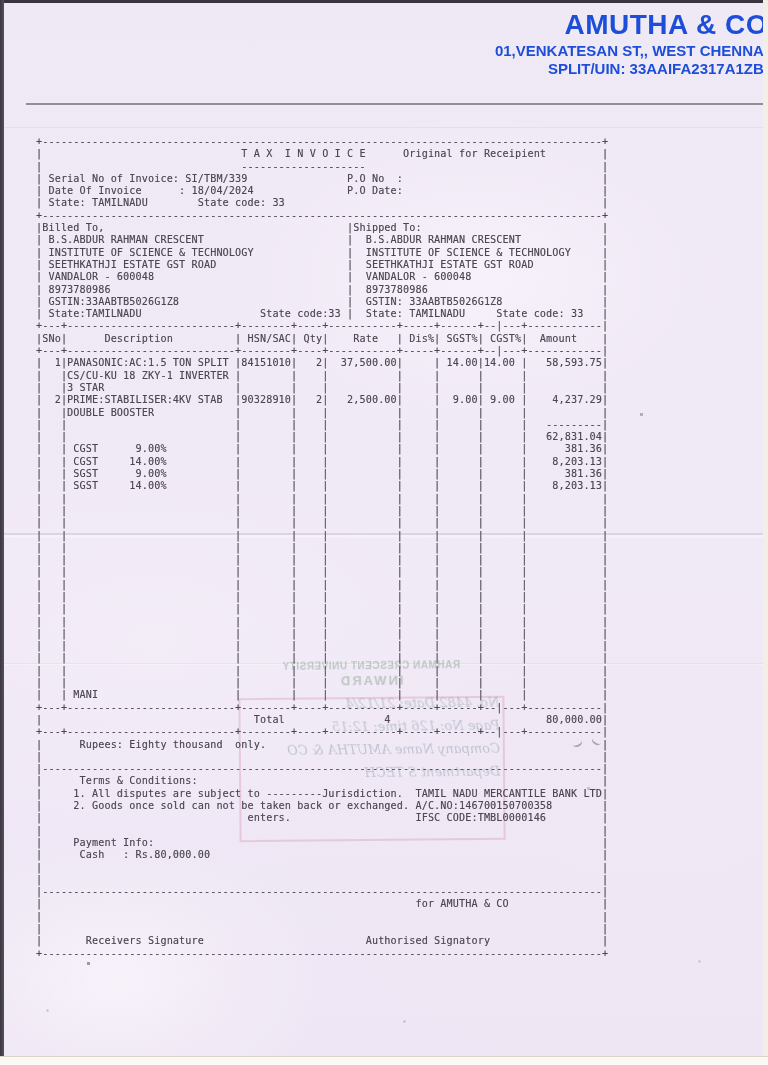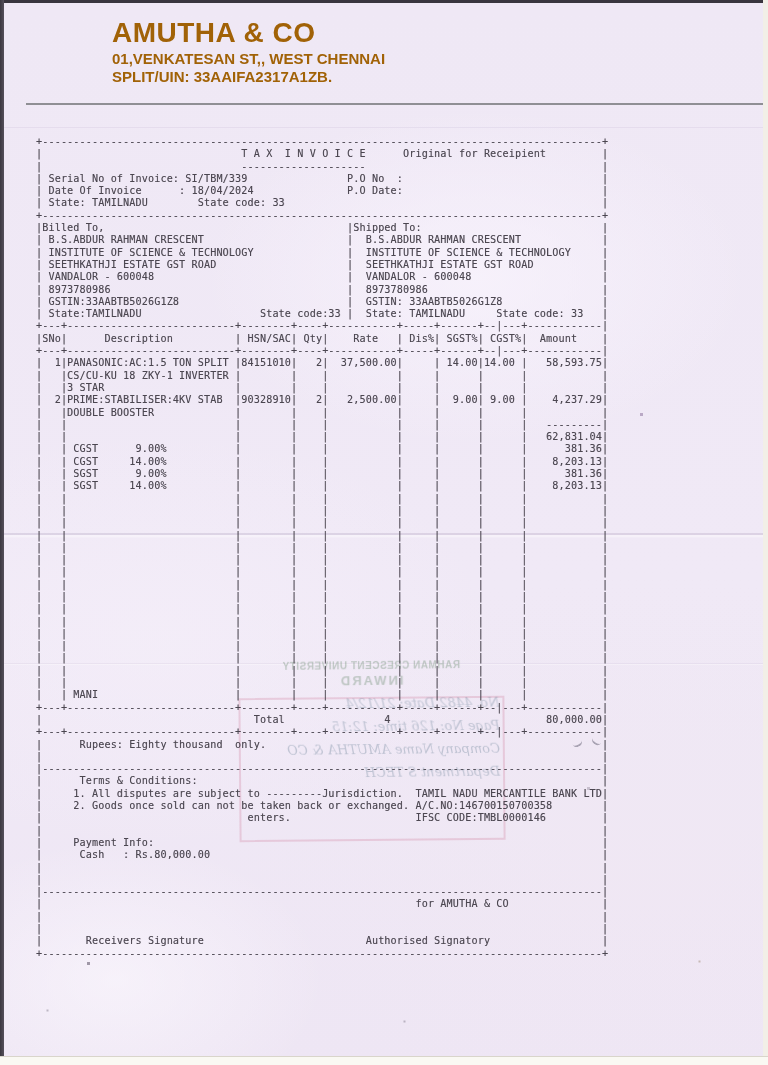--- a/index.html
+++ b/index.html
@@ -26,8 +26,8 @@
       641px 414px 0 1px rgba(120,90,140,.45), 404px 1021px 0 0.5px rgba(90,80,100,.35),
       699px 961px 0 0.5px rgba(140,120,90,.4), 588px 788px 0 1px rgba(110,100,120,.3);}
   
-  .letterhead{position:absolute;left:112px;top:16px;width:656px;text-align:left;
-    font-family:"Liberation Sans","DejaVu Sans",sans-serif;color:#a16207;}
+  .letterhead{position:absolute;left:112px;top:8px;width:656px;text-align:right;
+    font-family:"Liberation Sans","DejaVu Sans",sans-serif;color:#1d4ed8;}
   .company{font-size:28px;font-weight:bold;letter-spacing:.5px;line-height:34px;}
   .addr{font-size:15px;font-weight:bold;line-height:18px;}
   .rule{position:absolute;left:26px;top:103px;width:742px;height:2px;background:#8f8f94;}

